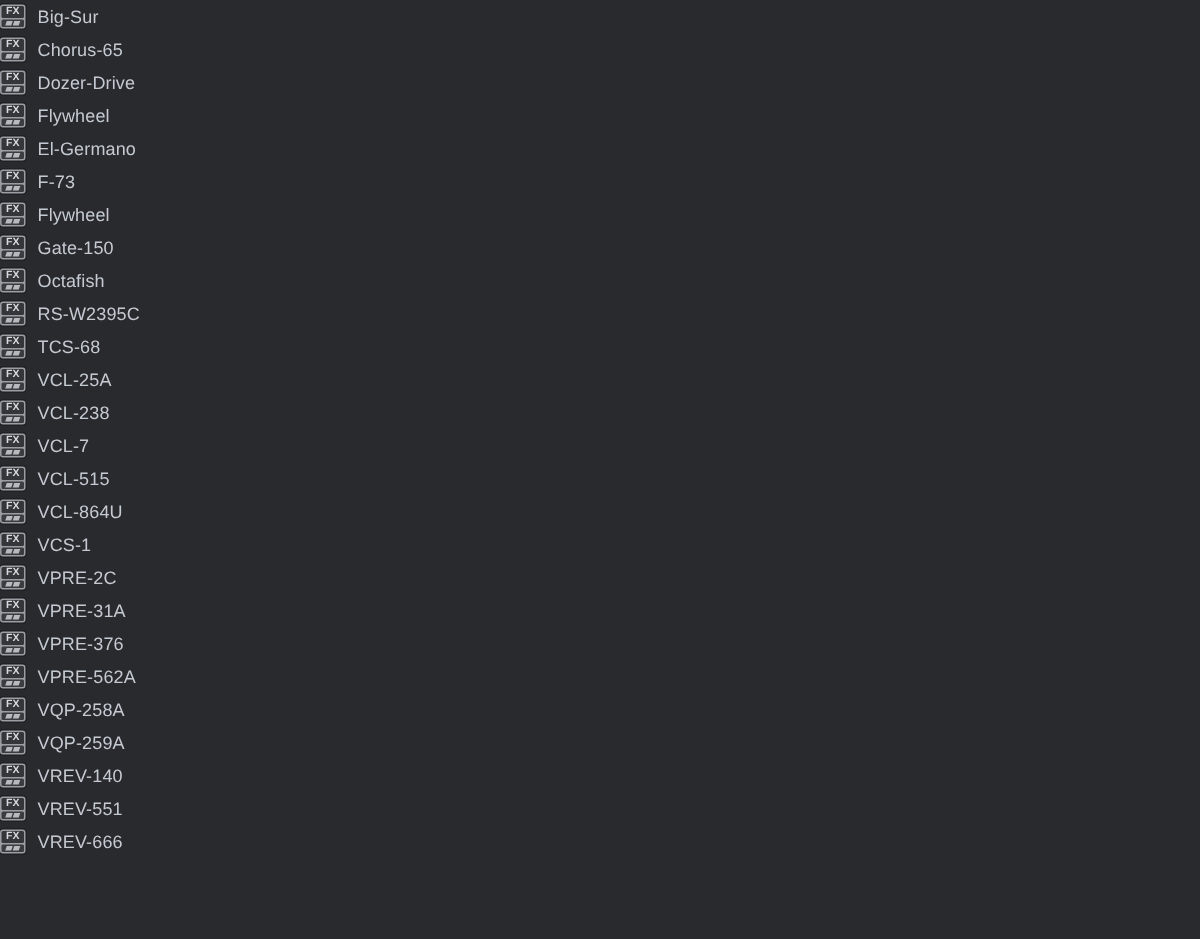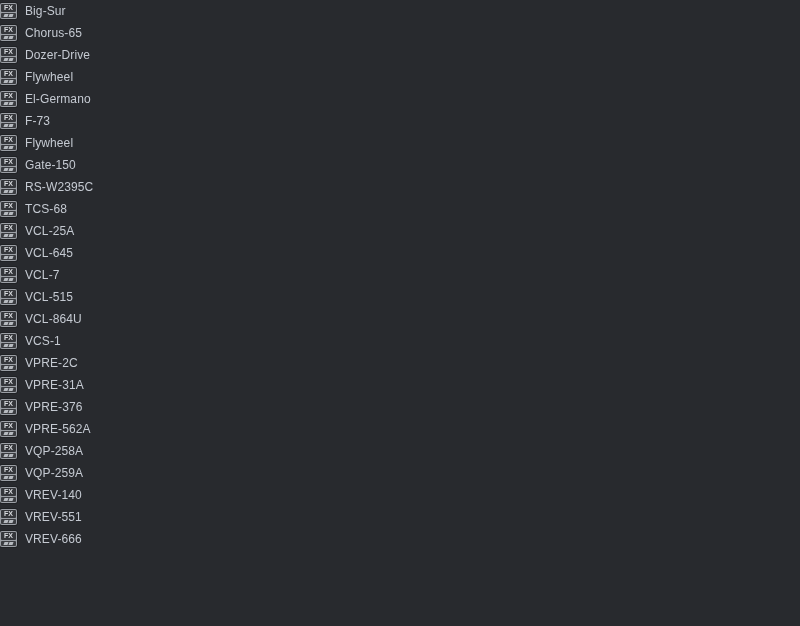--- a/index.html
+++ b/index.html
@@ -182,6 +182,16 @@
           <span class="fx-bar b2"></span>
         </span>
       </span>
+      <span class="fx-label">Octafish</span>
+    </div>
+    <div class="fx-row">
+      <span class="fx-icon">
+        <span class="fx-top">FX</span>
+        <span class="fx-bot">
+          <span class="fx-bar b1"></span>
+          <span class="fx-bar b2"></span>
+        </span>
+      </span>
       <span class="fx-label">RS-W2395C</span>
     </div>
     <div class="fx-row">

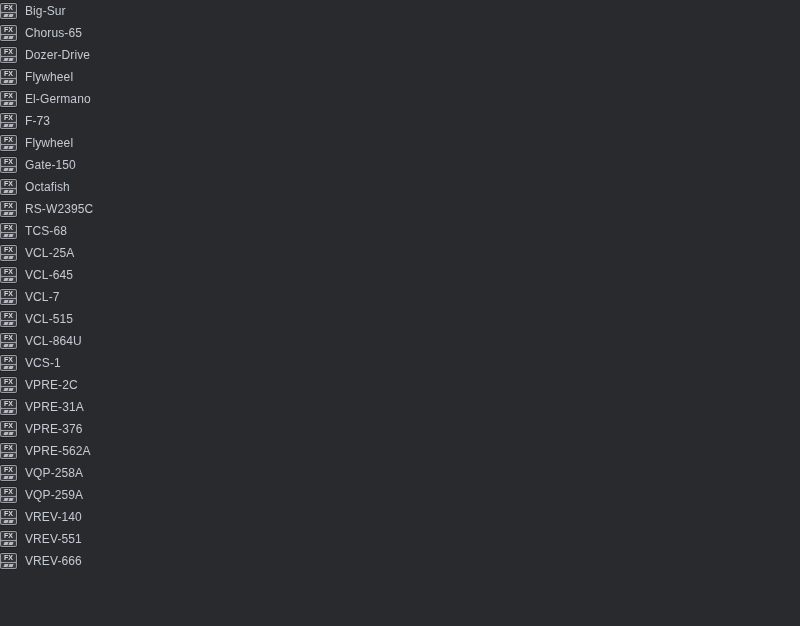--- a/index.html
+++ b/index.html
@@ -222,7 +222,7 @@
           <span class="fx-bar b2"></span>
         </span>
       </span>
-      <span class="fx-label">VCL-645</span>
+      <span class="fx-label">VCL-238</span>
     </div>
     <div class="fx-row">
       <span class="fx-icon">

